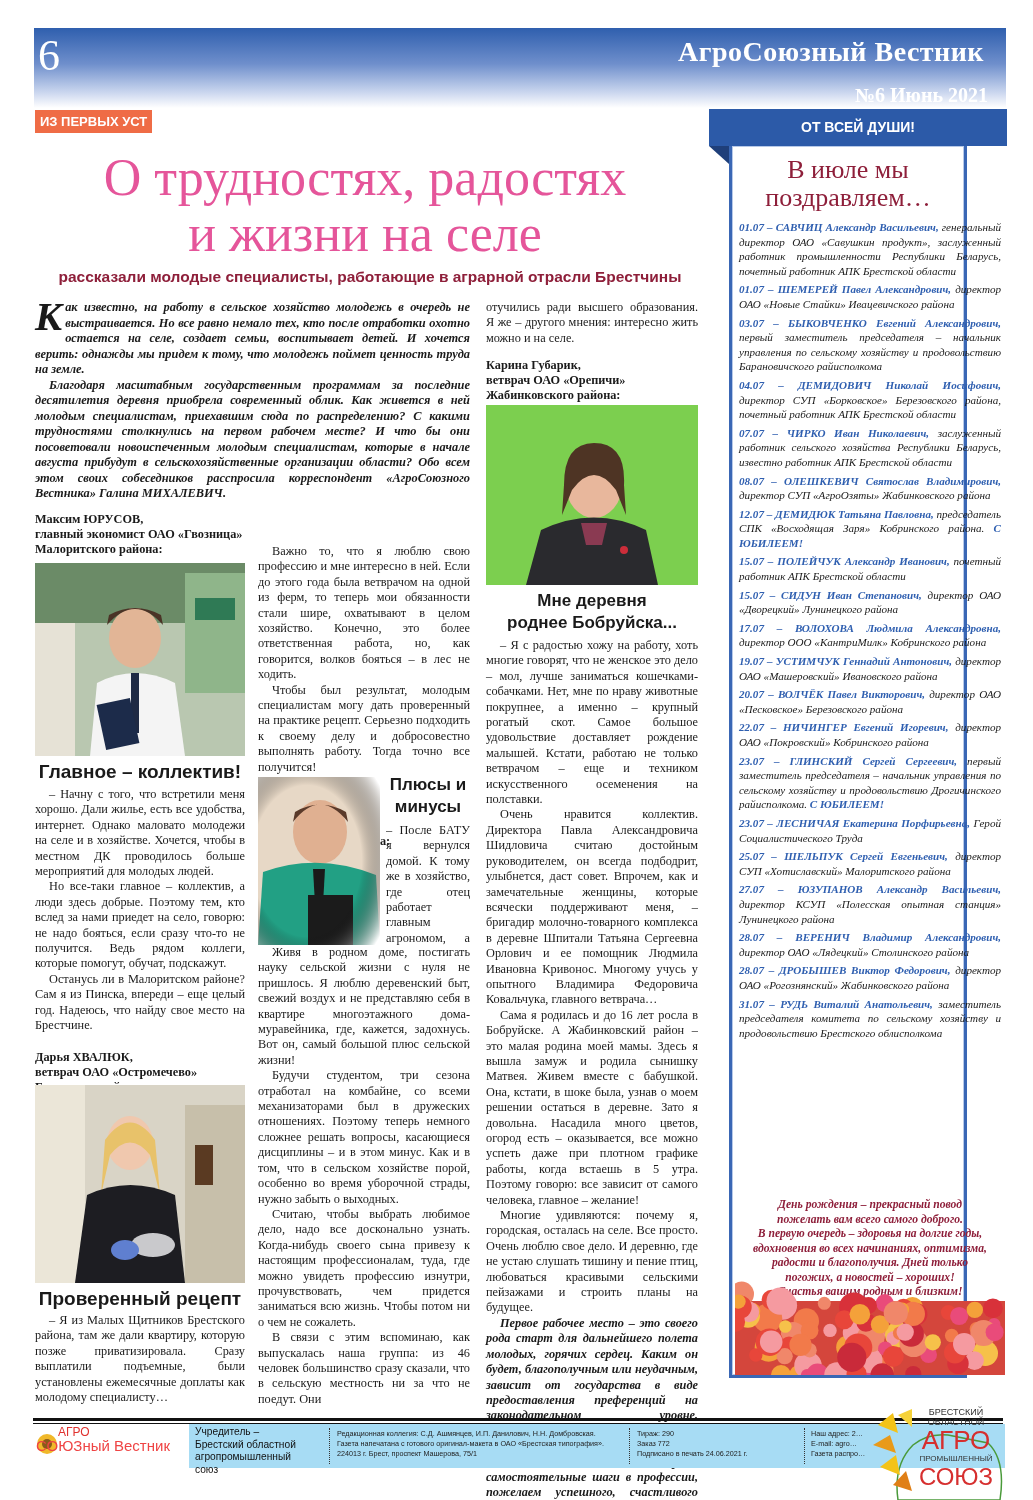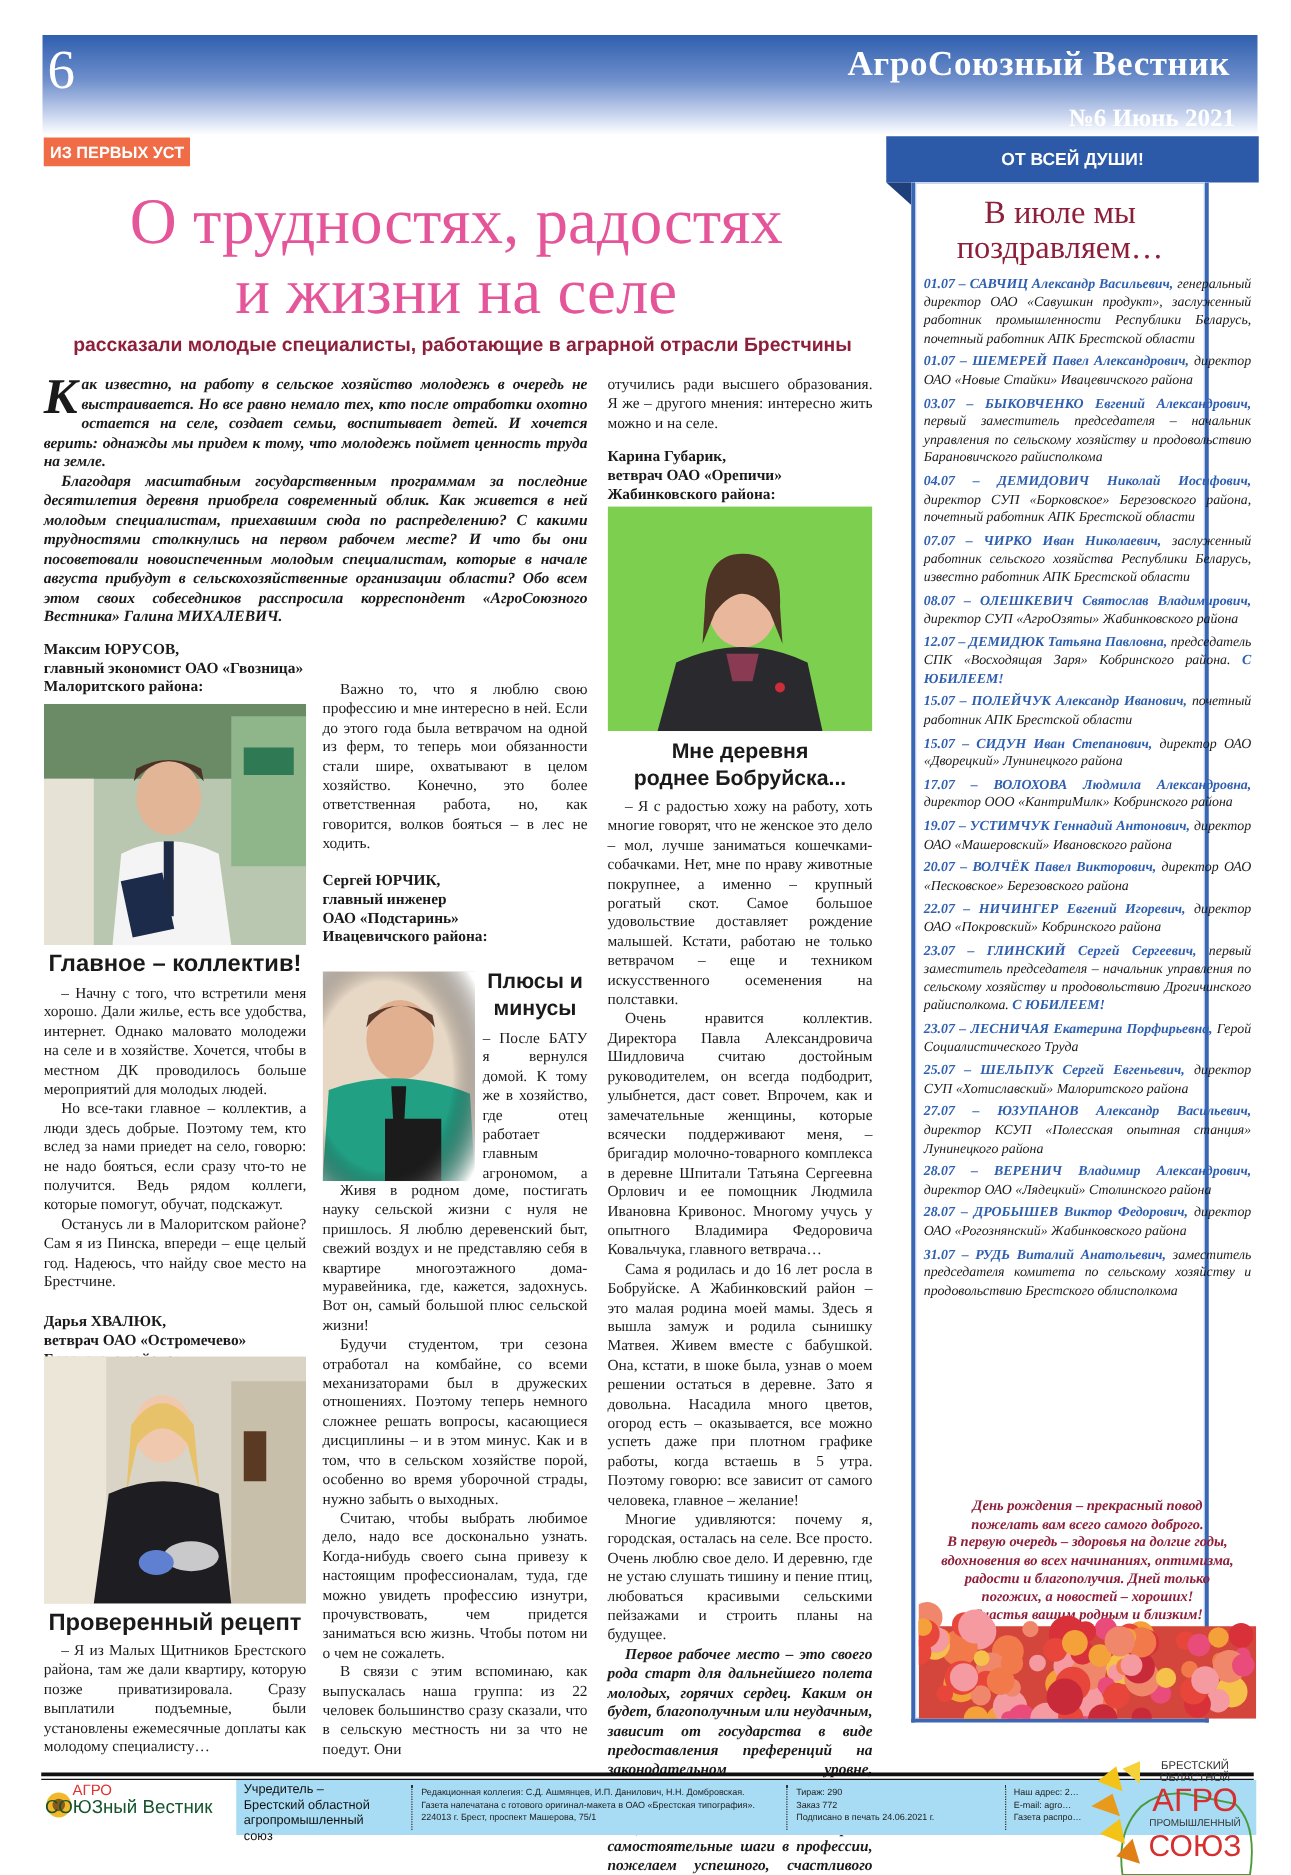--- a/index.html
+++ b/index.html
@@ -147,6 +147,7 @@
 
 <div class="col" style="left:258px; top:512px; width:212px;margin-top:32px;">
   <p>Важно то, что я люблю свою профессию и мне интересно в ней. Если до этого года была ветврачом на одной из ферм, то теперь мои обязанности стали шире, охватывают в целом хозяйство. Конечно, это более ответственная работа, но, как говорится, волков бояться – в лес не ходить.</p>
+  <p>Чтобы был результат, молодым специалистам могу дать проверенный на практике рецепт. Серьезно подходить к своему делу и добросовестно выполнять работу. Тогда точно все получится!</p>
   <div style="height:14px"></div>
   <p class="byline">Сергей ЮРЧИК,</p>
   <p class="byline">главный инженер</p>

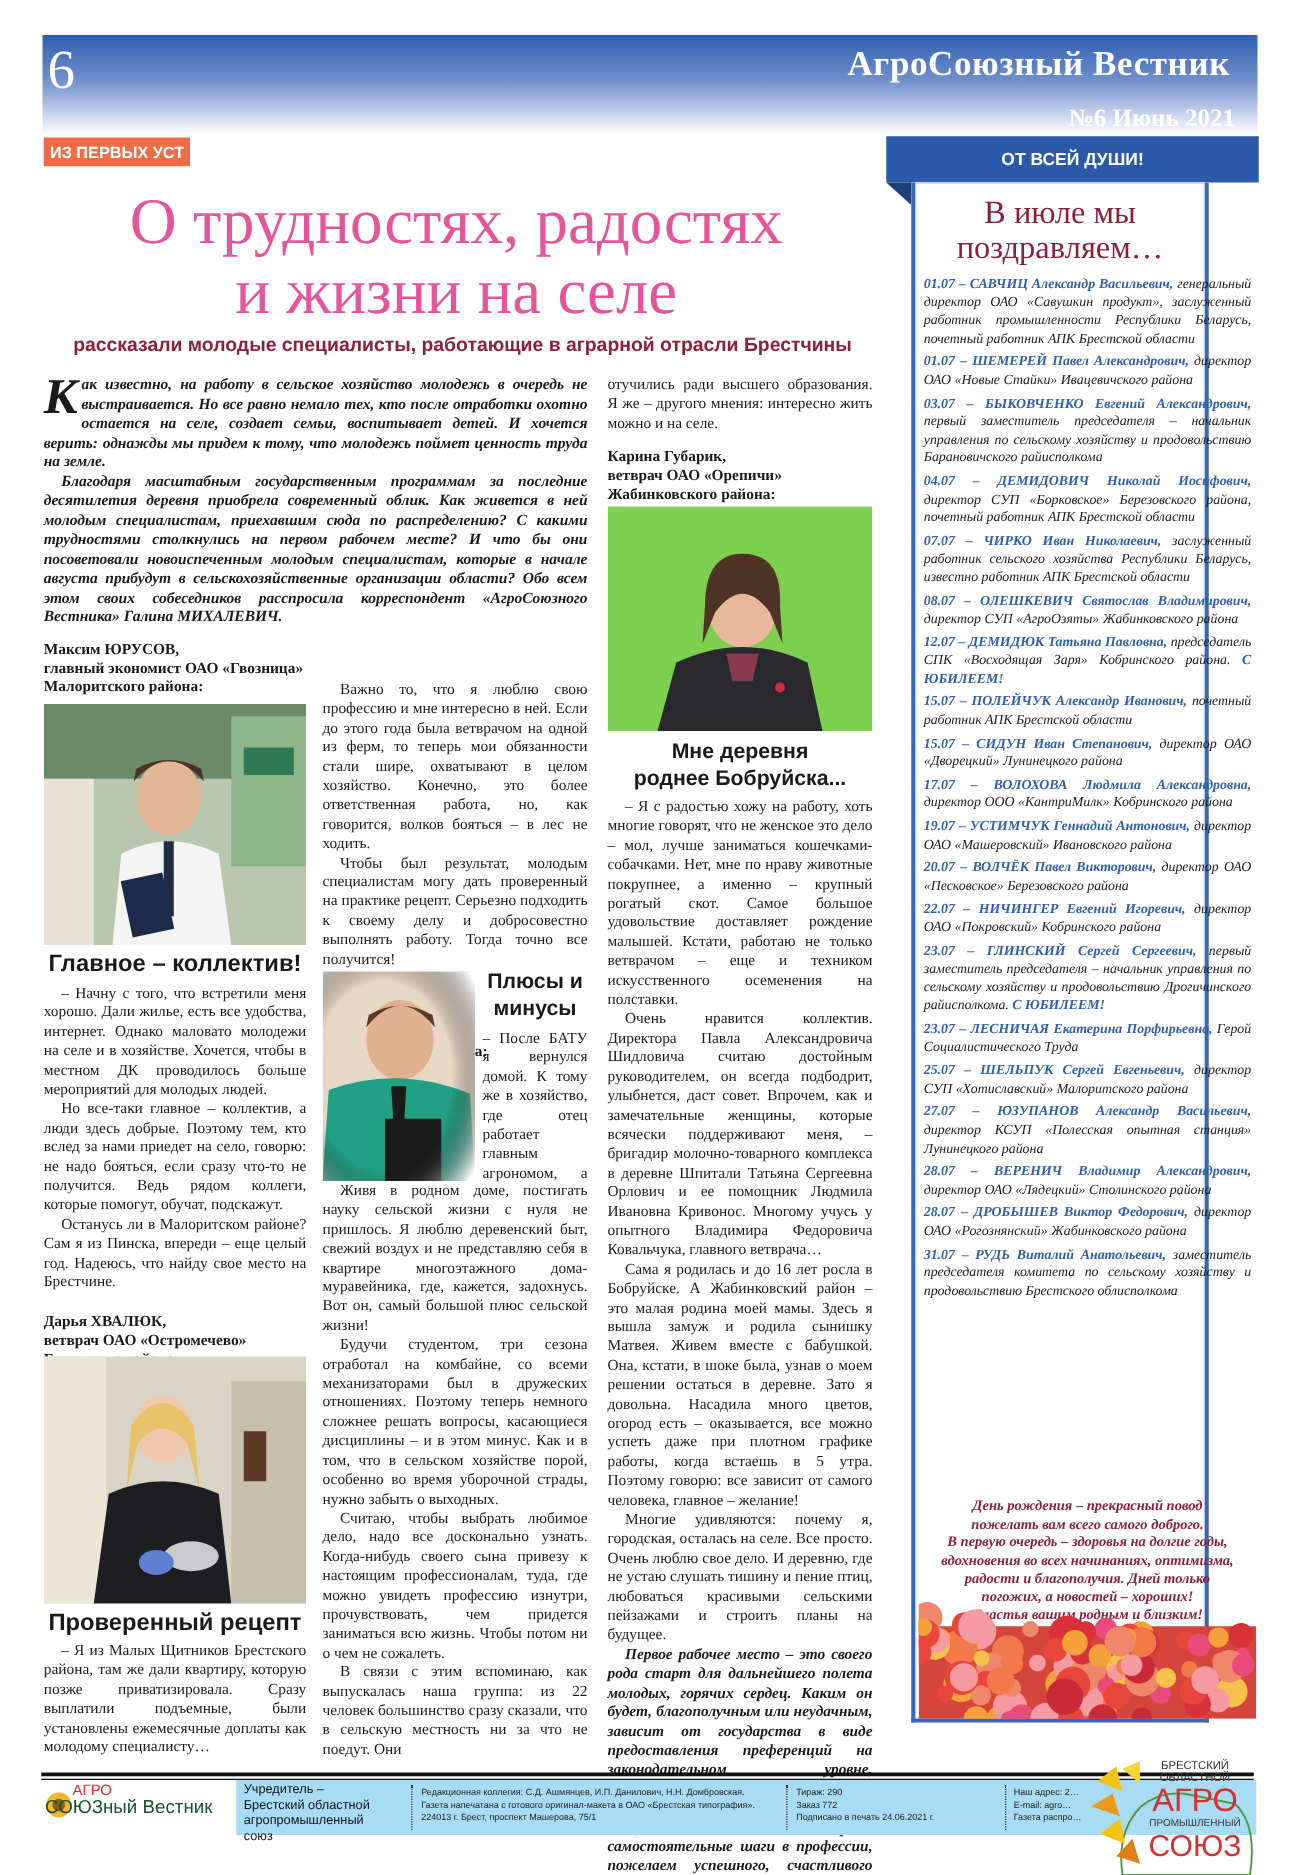--- a/index.html
+++ b/index.html
@@ -181,7 +181,7 @@
   <p>Живя в родном доме, постигать науку сельской жизни с нуля не пришлось. Я люблю деревенский быт, свежий воздух и не представляю себя в квартире многоэтажного дома-муравейника, где, кажется, задохнусь. Вот он, самый большой плюс сельской жизни!</p>
   <p>Будучи студентом, три сезона отработал на комбайне, со всеми механизаторами был в дружеских отношениях. Поэтому теперь немного сложнее решать вопросы, касающиеся дисциплины – и в этом минус. Как и в том, что в сельском хозяйстве порой, особенно во время уборочной страды, нужно забыть о выходных.</p>
   <p>Считаю, чтобы выбрать любимое дело, надо все досконально узнать. Когда-нибудь своего сына привезу к настоящим профессионалам, туда, где можно увидеть профессию изнутри, прочувствовать, чем придется заниматься всю жизнь. Чтобы потом ни о чем не сожалеть.</p>
-  <p>В связи с этим вспоминаю, как выпускалась наша группа: из 22 человек большинство сразу сказали, что в сельскую местность ни за что не поедут. Они</p>
+  <p>В связи с этим вспоминаю, как выпускалась наша группа: из 46 человек большинство сразу сказали, что в сельскую местность ни за что не поедут. Они</p>
 </div>
 
 <div class="col" style="left:486px; top:300px; width:212px;">

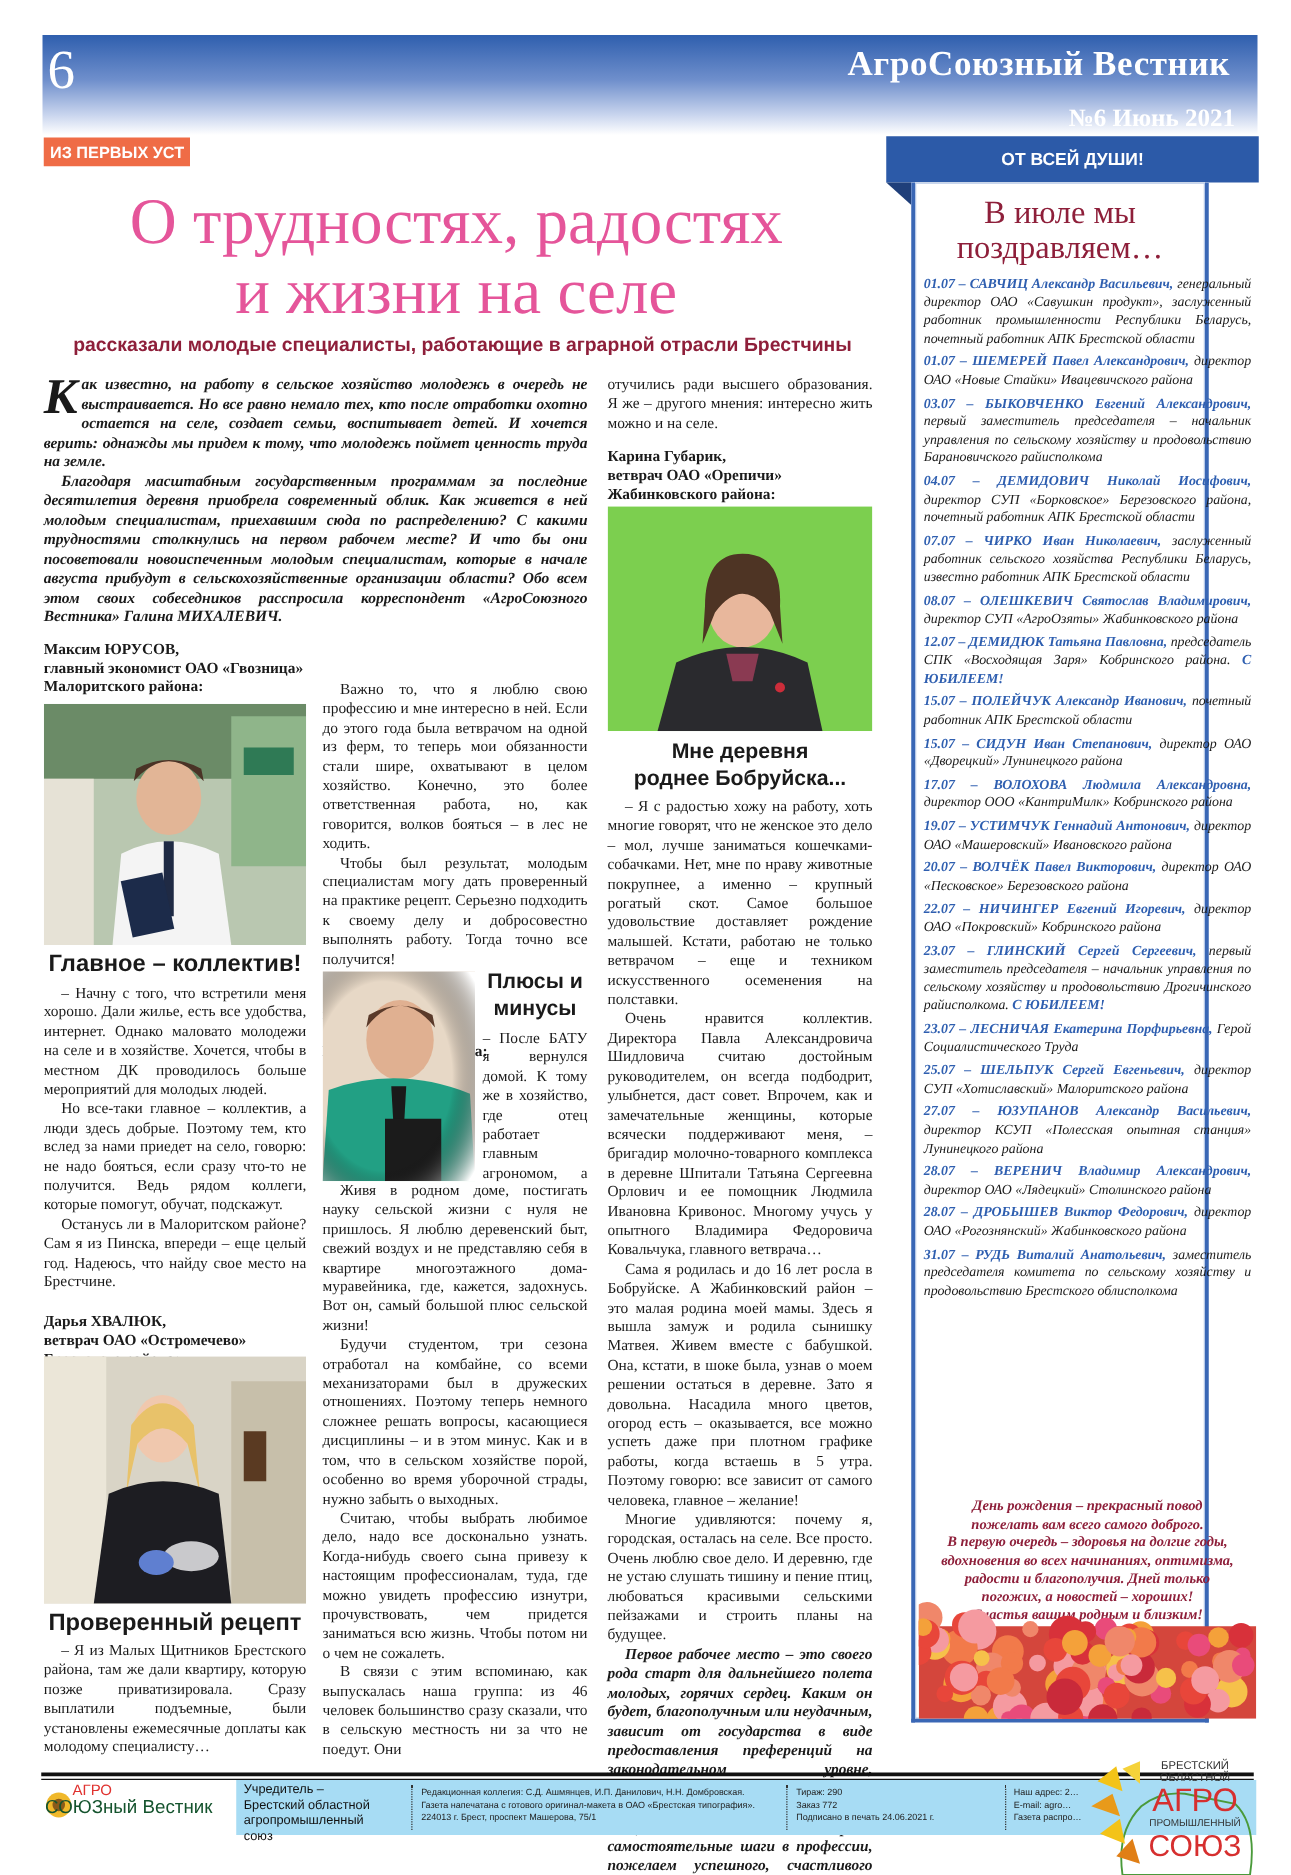--- a/index.html
+++ b/index.html
@@ -69,7 +69,7 @@
   .footer-rule2 { position: absolute; left: 33px; top: 1423px; width: 970px; height: 1px; background: #111; }
   .footer-logo { position: absolute; left: 36px; top: 1425px; width: 150px; height: 40px; }
   .footer-logo .agro { position: absolute; left: 22px; top: 0; font-family: "Liberation Sans", sans-serif; font-size: 12px; color: #e0322f; }
-  .footer-logo .soyuz { position: absolute; left: 0; top: 12px; font-family: "Liberation Sans", sans-serif; font-size: 15px; color: #14532d; white-space: nowrap; }
+  .footer-logo .soyuz { position: absolute; left: 0; top: 12px; font-family: "Liberation Sans", sans-serif; font-size: 15px; color: #ef4444; white-space: nowrap; }
   .footer-band { position: absolute; left: 189px; top: 1424px; width: 816px; height: 44px; background: #a7dcf4; }
   .f-founder { position: absolute; left: 6px; top: 2px; width: 120px; font-family: "Liberation Sans", sans-serif; font-size: 10.2px; line-height: 12.6px; color: #111; }
   .f-sep { position: absolute; top: 4px; width: 0; height: 36px; border-left: 1px dotted #333; }

